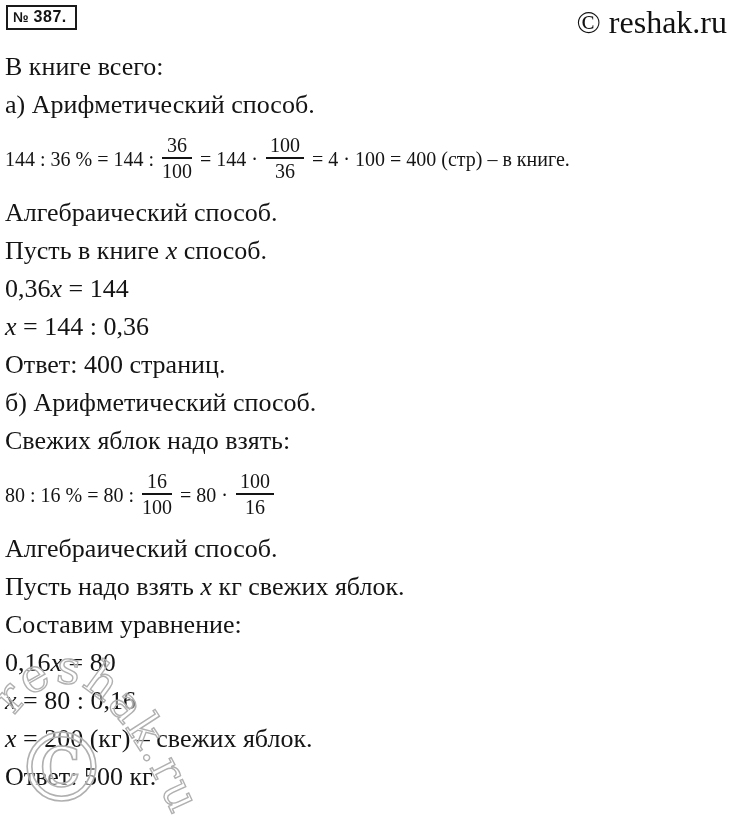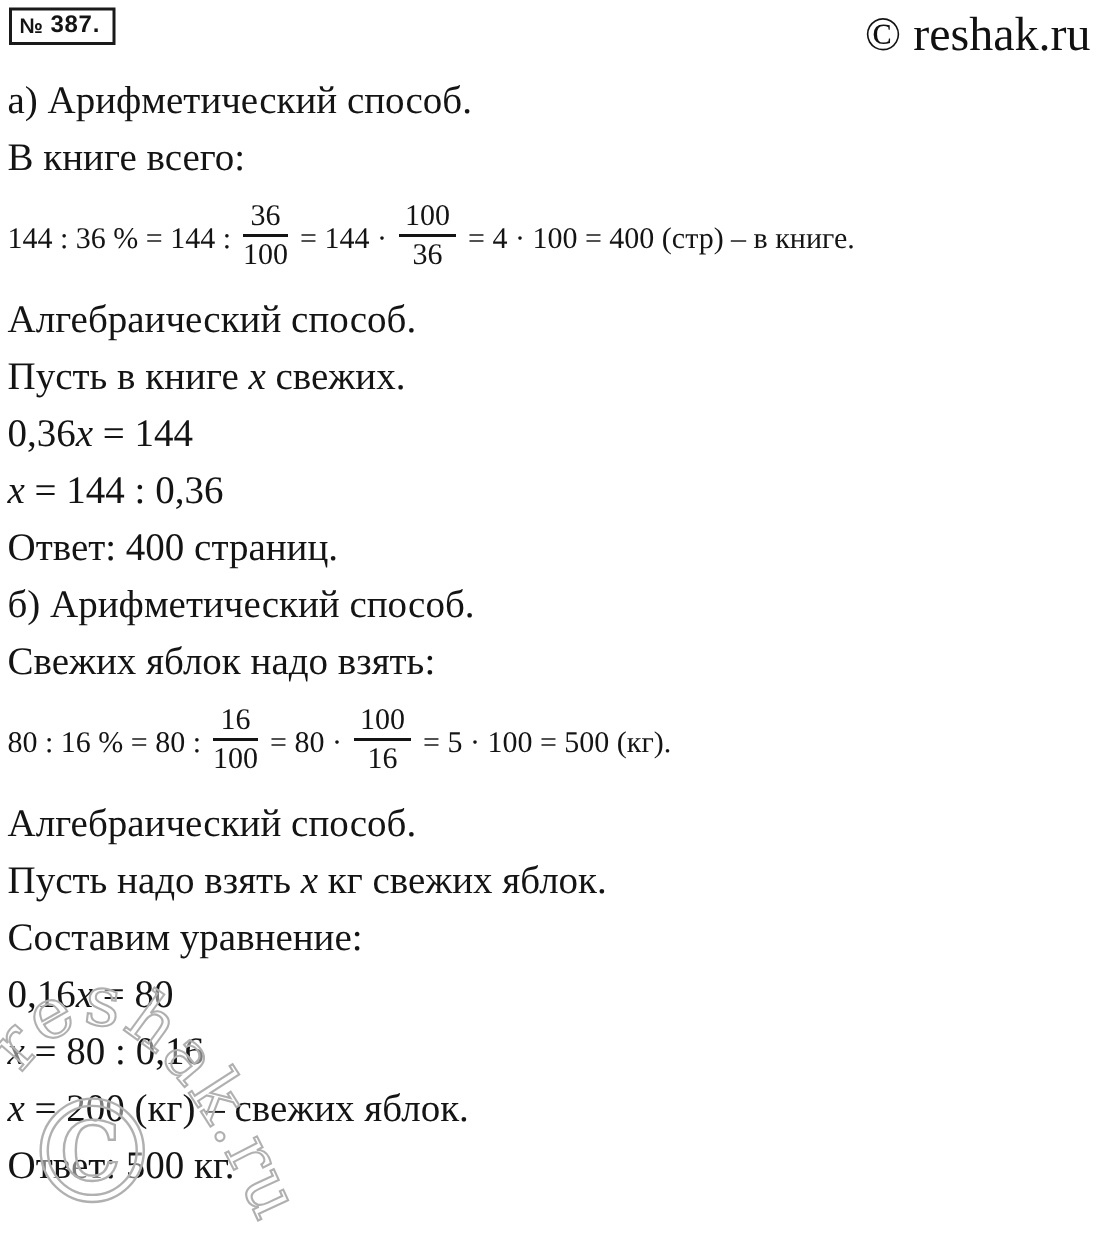--- a/index.html
+++ b/index.html
@@ -40,8 +40,8 @@
     <div class="copyright">© reshak.ru</div>
   </div>
 
+  <p class="line">В книге всего:</p>
   <p class="line">а) Арифметический способ.</p>
-  <p class="line">В книге всего:</p>
 
   <div class="eq-line"><span>144 : 36 % = 144 :</span><span class="frac"><span class="fnum">36</span><span class="fden">100</span></span><span>= 144 ·</span><span class="frac"><span class="fnum">100</span><span class="fden">36</span></span><span>= 4 · 100 = 400 (стр) – в книге.</span></div>
 

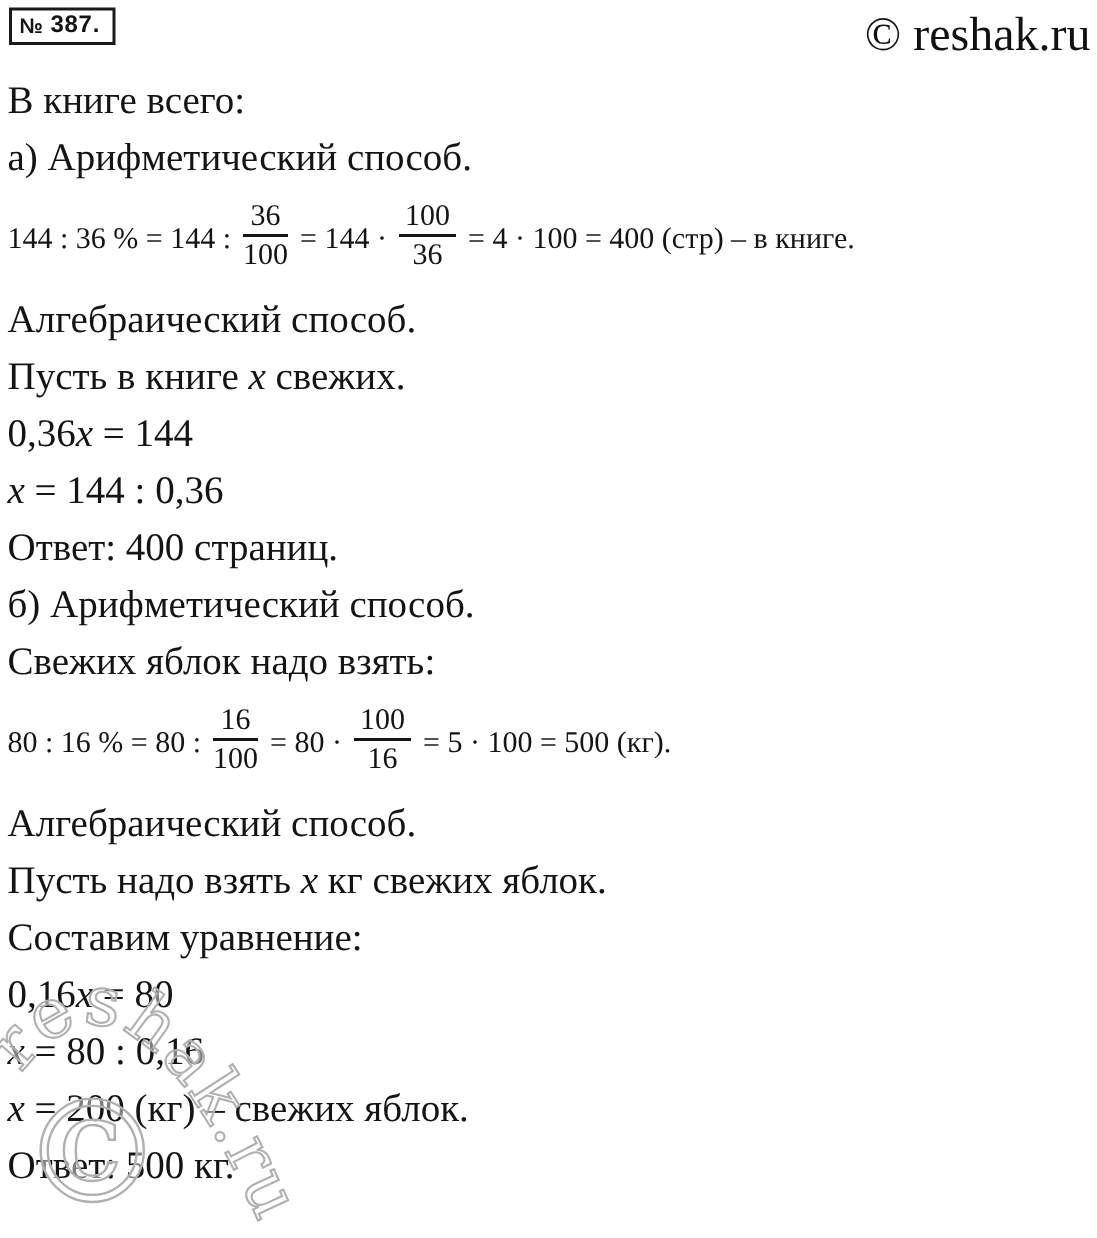--- a/index.html
+++ b/index.html
@@ -46,7 +46,7 @@
   <div class="eq-line"><span>144 : 36 % = 144 :</span><span class="frac"><span class="fnum">36</span><span class="fden">100</span></span><span>= 144 ·</span><span class="frac"><span class="fnum">100</span><span class="fden">36</span></span><span>= 4 · 100 = 400 (стр) – в книге.</span></div>
 
   <p class="line">Алгебраический способ.</p>
-  <p class="line"><span>Пусть в книге </span><span class="var">x</span><span> свежих.</span></p>
+  <p class="line"><span>Пусть в книге </span><span class="var">x</span><span> способ.</span></p>
   <p class="line"><span>0,36</span><span class="var">x</span><span> = 144</span></p>
   <p class="line"><span class="var">x</span><span> = 144 : 0,36</span></p>
   <p class="line">Ответ: 400 страниц.</p>

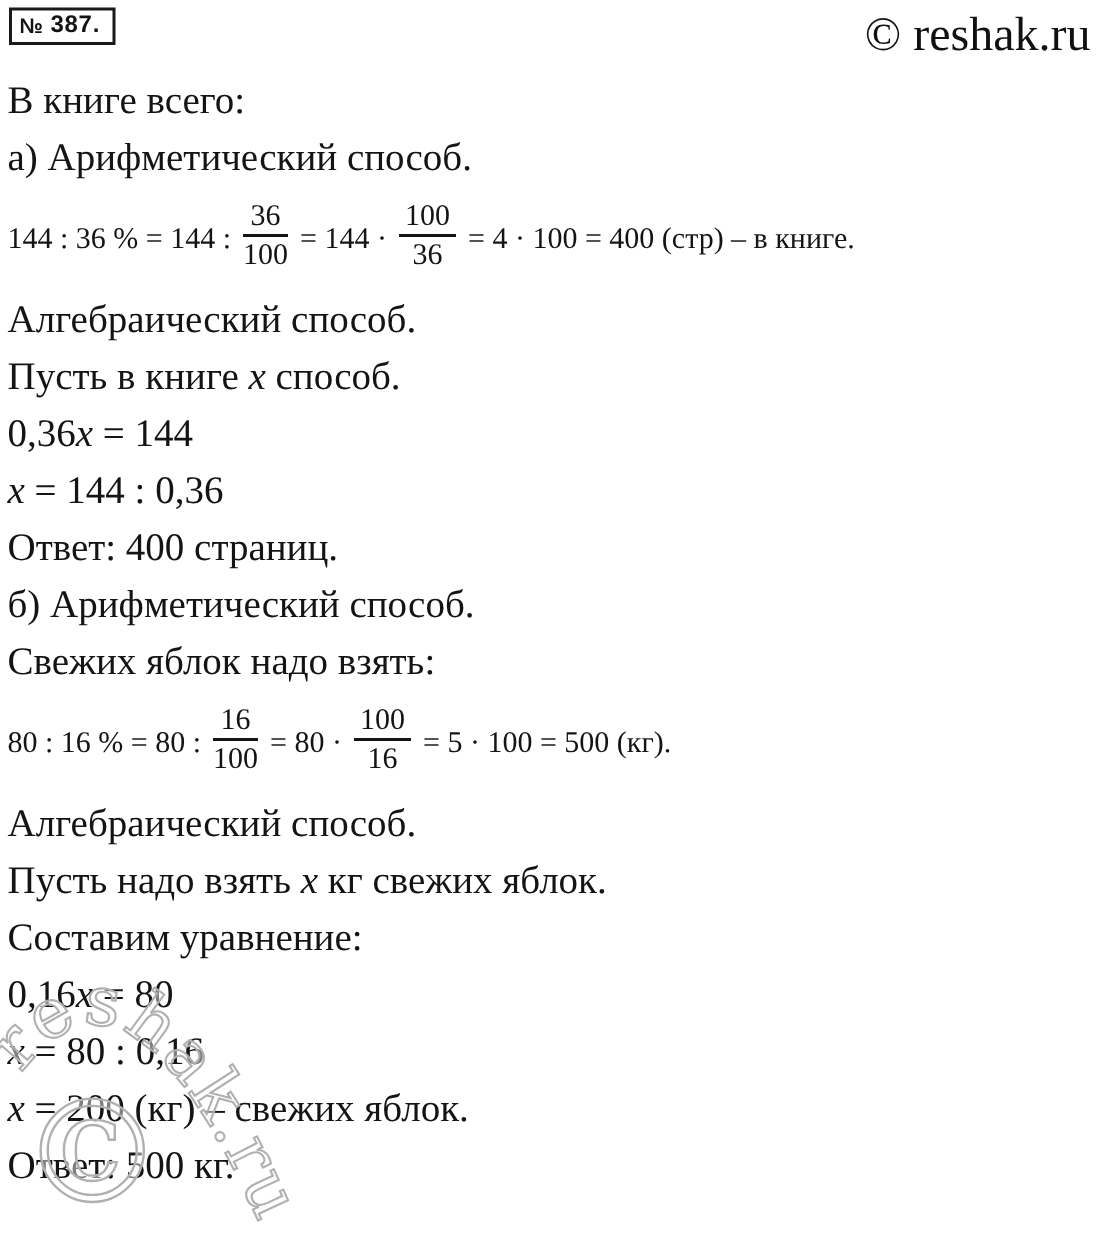--- a/index.html
+++ b/index.html
@@ -54,7 +54,7 @@
   <p class="line">б) Арифметический способ.</p>
   <p class="line">Свежих яблок надо взять:</p>
 
-  <div class="eq-line"><span>80 : 16 % = 80 :</span><span class="frac"><span class="fnum">16</span><span class="fden">100</span></span><span>= 80 ·</span><span class="frac"><span class="fnum">100</span><span class="fden">16</span></span><span>= 5 · 100 = 500 (кг).</span></div>
+  <div class="eq-line"><span>80 : 16 % = 80 :</span><span class="frac"><span class="fnum">16</span><span class="fden">100</span></span><span>= 80 ·</span><span class="frac"><span class="fnum">100</span><span class="fden">16</span></span></div>
 
   <p class="line">Алгебраический способ.</p>
   <p class="line"><span>Пусть надо взять </span><span class="var">x</span><span> кг свежих яблок.</span></p>

